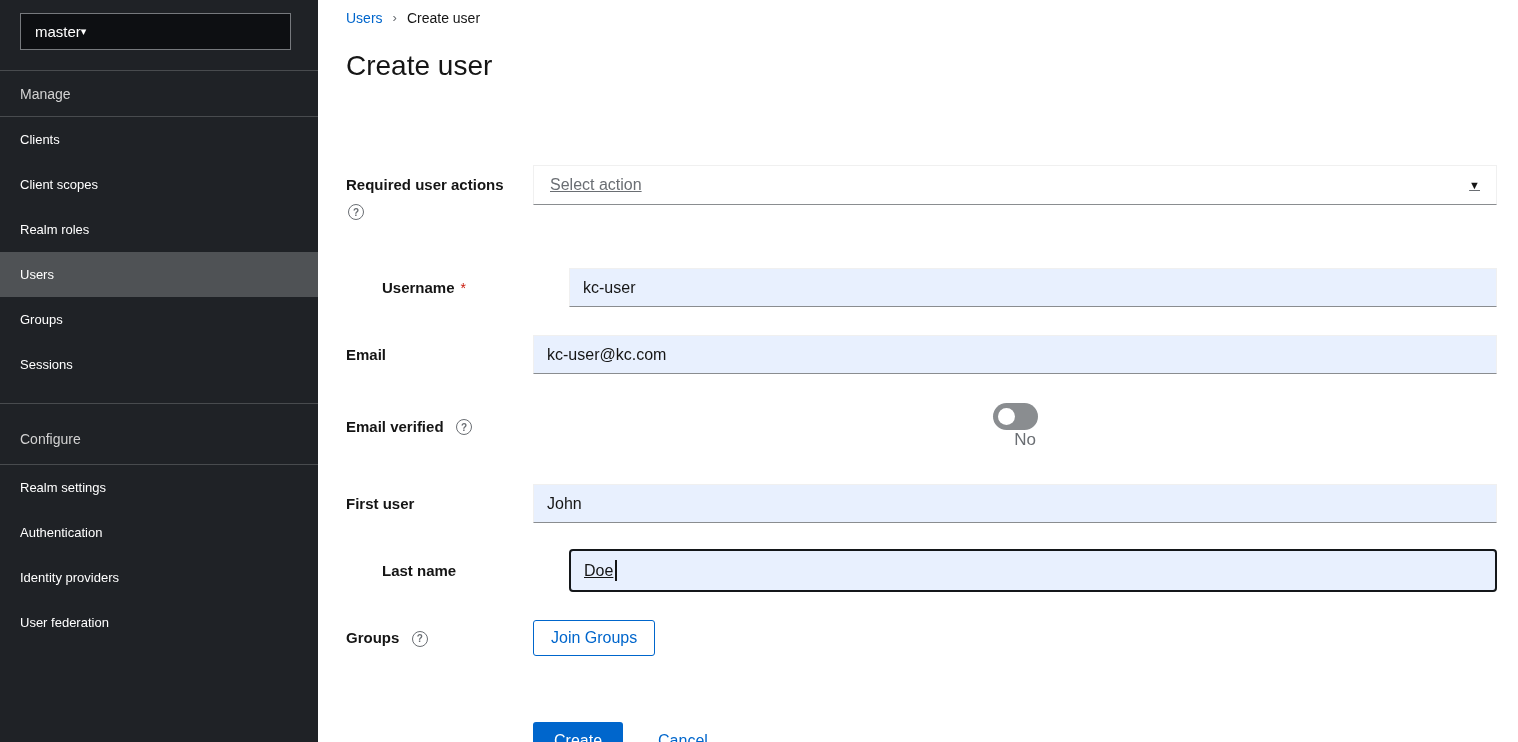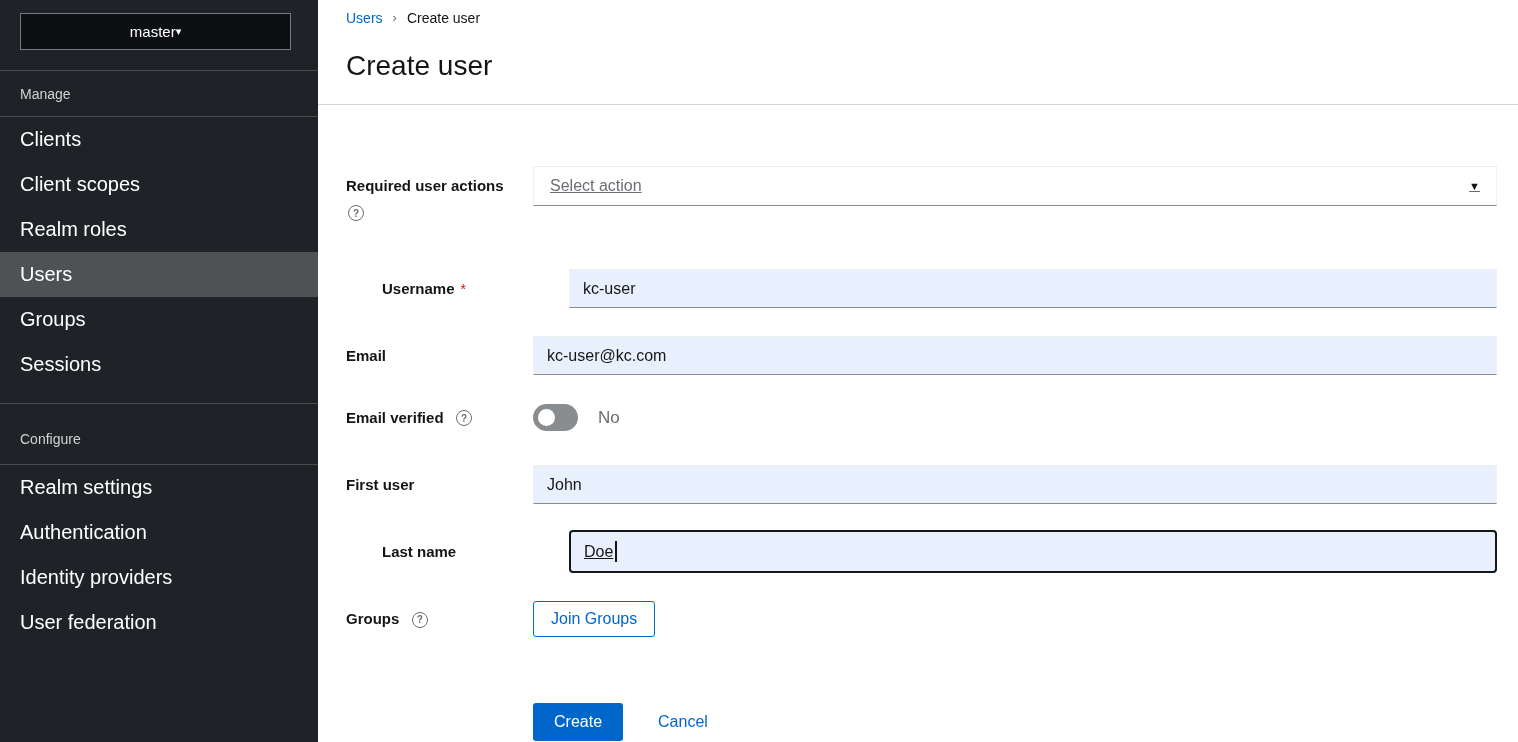--- a/index.html
+++ b/index.html
@@ -9,7 +9,7 @@
 
   
   .sidebar { width:318px; flex-shrink:0; background:#1f2226; height:742px; }
-  .realm-select { display:flex; justify-content:center; align-items:center;
+  .realm-select { display:flex; justify-content:flex-start; align-items:center;
     width:271px; height:37px; margin:13px 20px 0 20px; padding:0 14px;
     background:#0d0f12; border:1px solid #76797d; color:#ffffff; font-size:15px;
     font-family:inherit; cursor:pointer; }

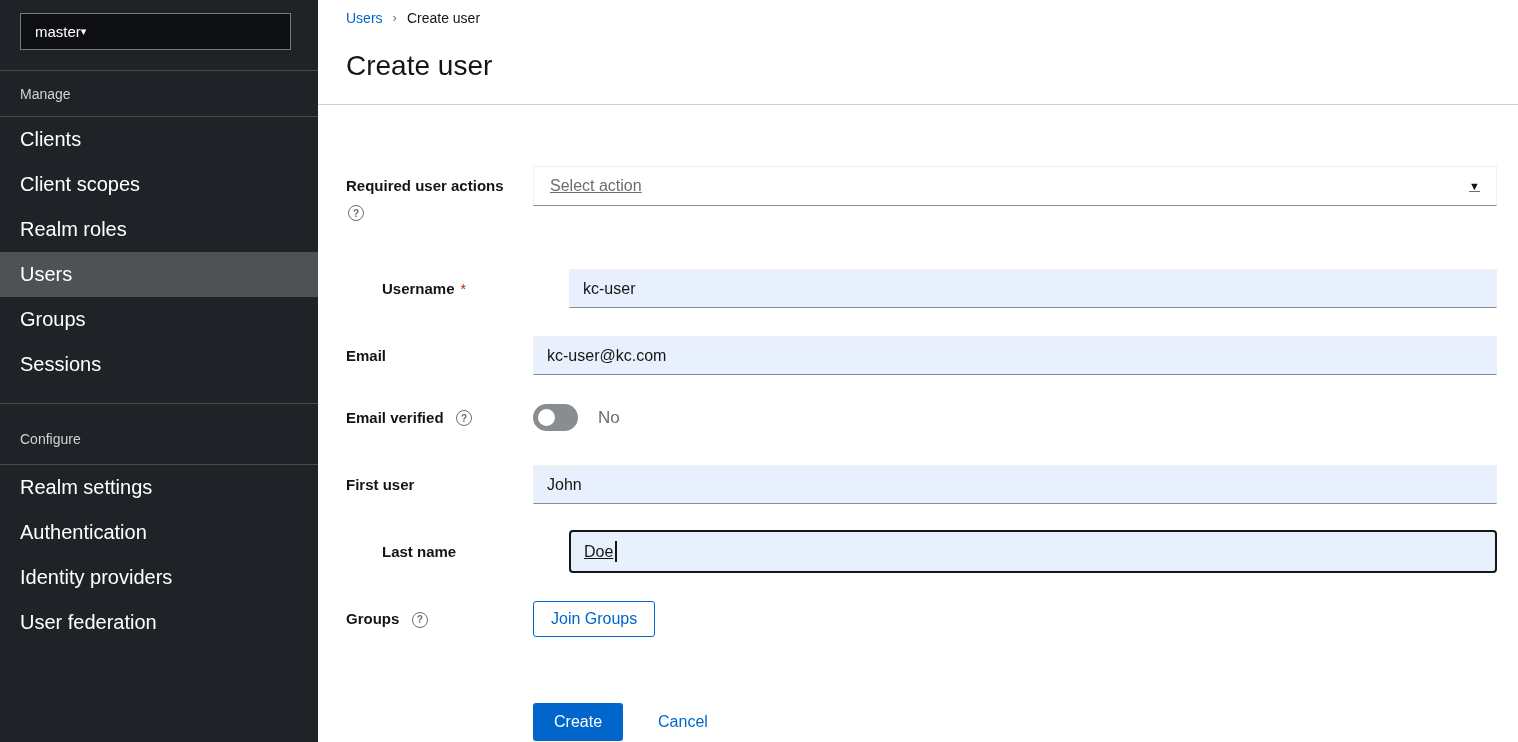--- a/index.html
+++ b/index.html
@@ -21,7 +21,7 @@
   .nav-spacer { height:16px; }
   .nav-list { list-style:none; }
   .nav-item { height:45px; display:flex; align-items:center; padding-left:20px;
-    color:#ffffff; font-size:20px; cursor:pointer; }
+    color:#ffffff; font-size:13px; cursor:pointer; }
   .nav-item.selected { background:#4f5255; }
 
   

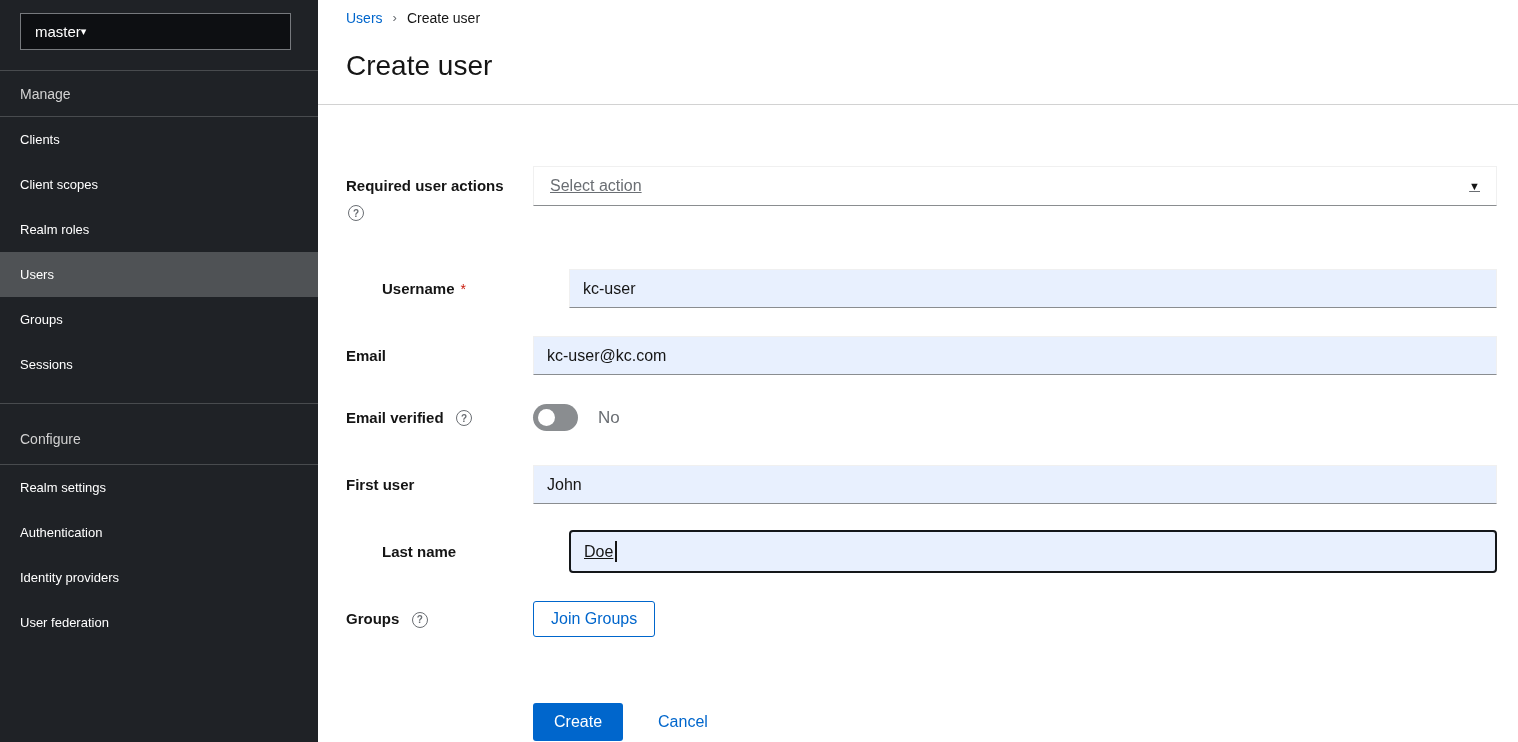--- a/index.html
+++ b/index.html
@@ -60,7 +60,7 @@
   .text-input.focused { height:43px; border:2px solid #14171a; border-radius:4px; }
   .text-caret { position:absolute; left:46px; top:11px; width:1.5px; height:21px; background:#151515; }
 
-  .toggle-row-inner { display:flex; align-items:center; }
+  .toggle-row-inner { display:flex; align-items:center;flex-direction:column; }
   .toggle { width:45px; height:27px; border-radius:14px; background:#8a8d90; position:relative; cursor:pointer; }
   .toggle-knob { position:absolute; left:5px; top:5px; width:17px; height:17px; border-radius:50%; background:#ffffff; }
   .toggle-state { margin-left:20px; font-size:17px; color:#6a6e73; }

